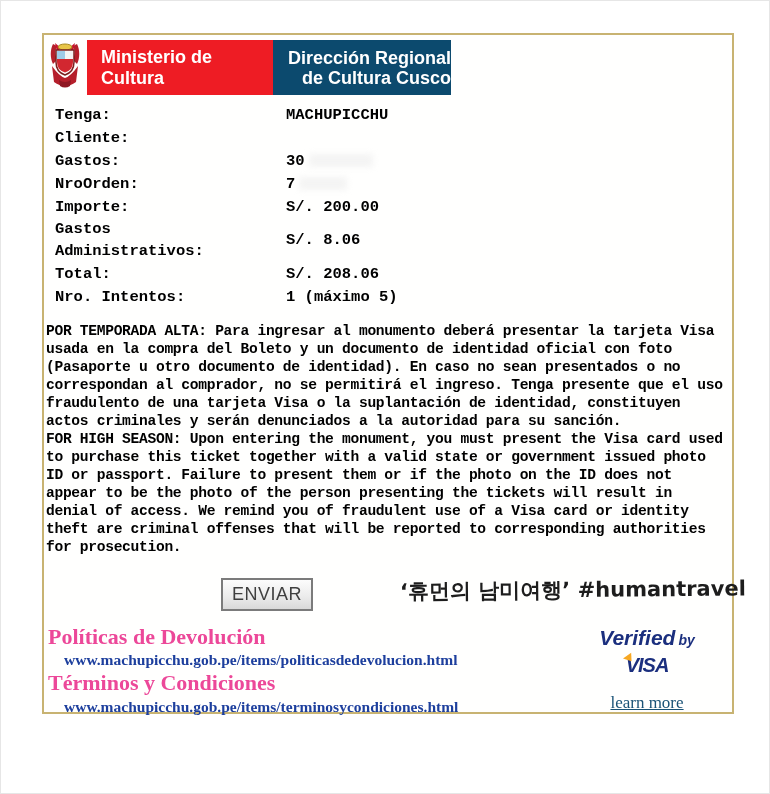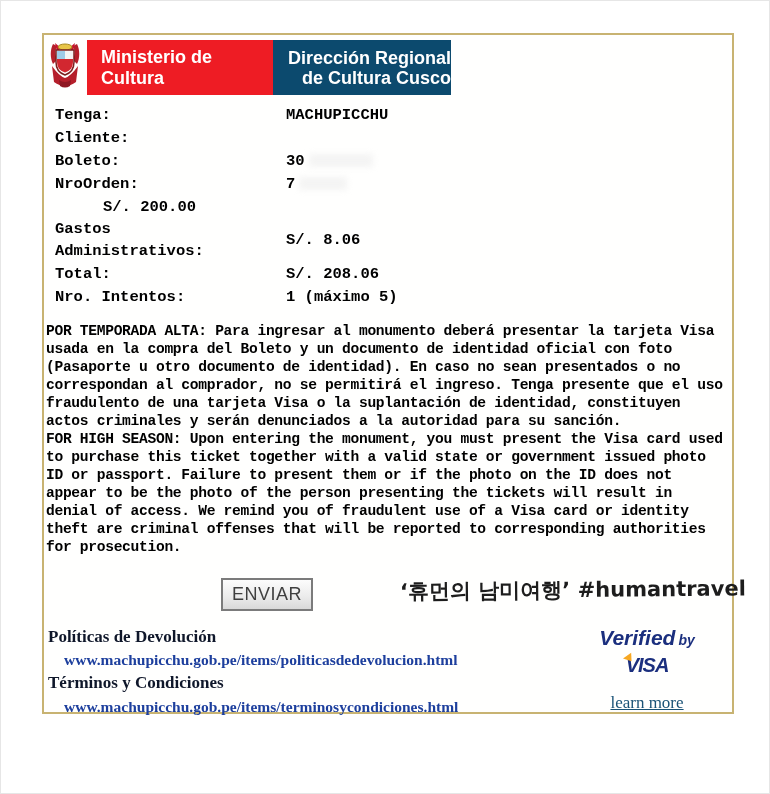--- a/index.html
+++ b/index.html
@@ -102,7 +102,7 @@
       <span class="flabel">Cliente:</span>
     </div>
     <div class="frow">
-      <span class="flabel">Boleto:</span>
+      <span class="flabel">Gastos:</span>
       <span class="fvalue">30</span>
       <span class="smudge" style="width:64px"></span>
     </div>

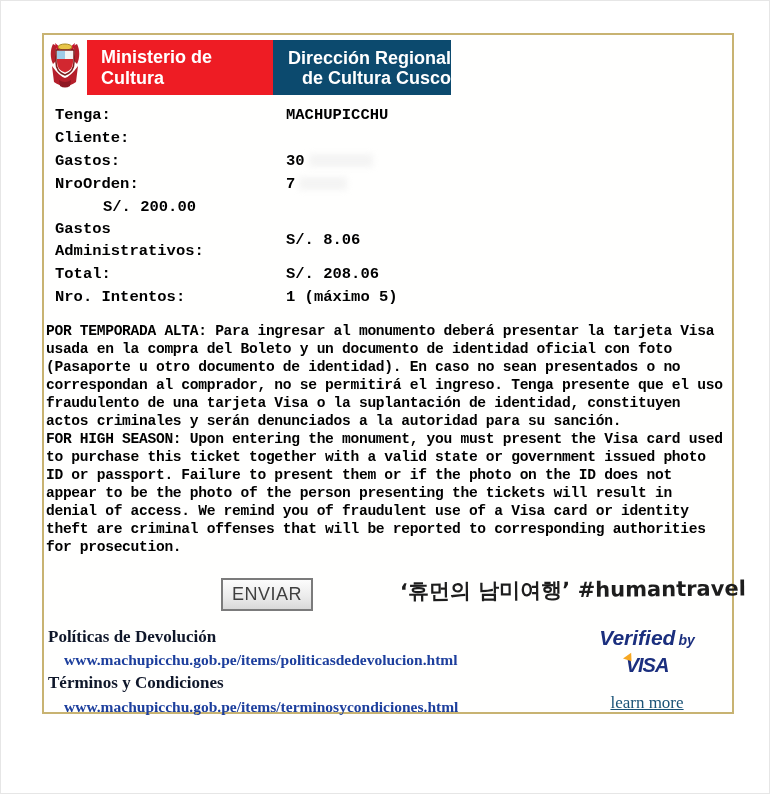--- a/index.html
+++ b/index.html
@@ -112,6 +112,7 @@
       <span class="smudge" style="width:48px"></span>
     </div>
     <div class="frow">
+      <span class="flabel">Importe:</span>
       <span class="fvalue">S/. 200.00</span>
     </div>
     <div class="frow">

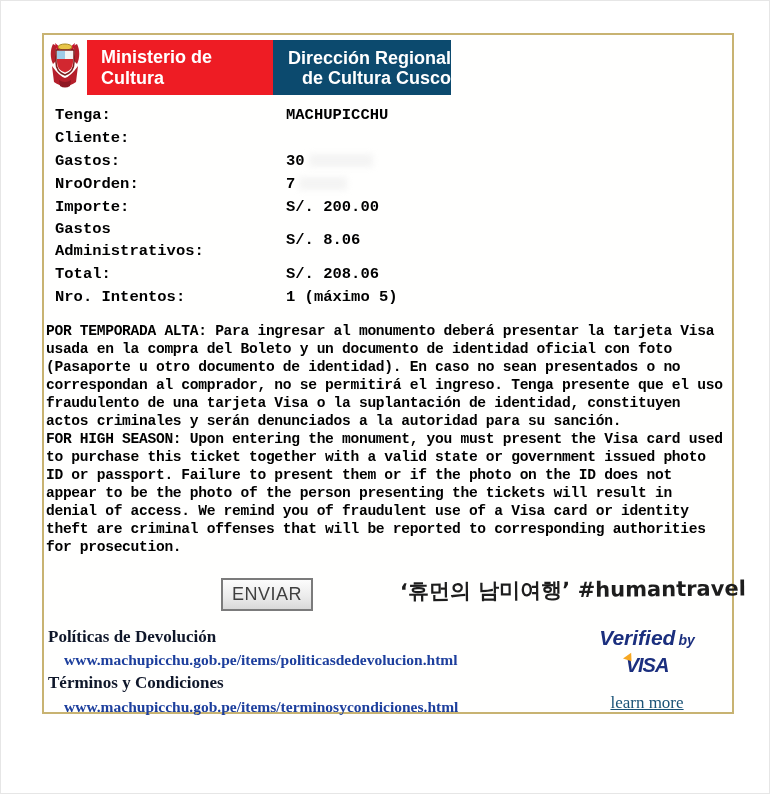--- a/index.html
+++ b/index.html
@@ -49,7 +49,7 @@
   
   .footer-links { position:absolute; left:4px; top:592px; width:470px;
                   font-family:"Liberation Serif","DejaVu Serif",serif; font-weight:bold; }
-  .link-title { color:#0f172a; font-size:17px; line-height:20px; }
+  .link-title { color:#ec4899; font-size:22px; line-height:20px; }
   .link-url   { color:#1d3f9d; font-size:15.5px; line-height:22px; display:inline-block; cursor:pointer;margin-left:16px; }
   .gap2 { margin-top:2px; }
   .gap4 { margin-top:3px; }

